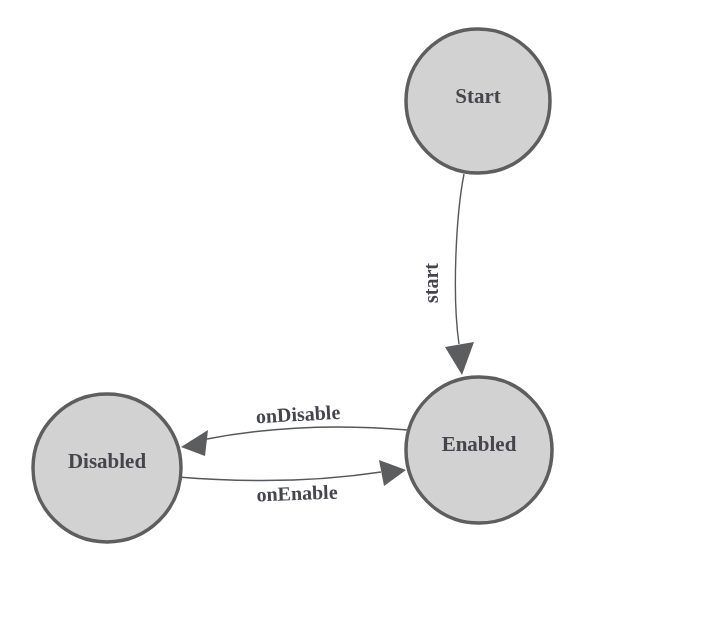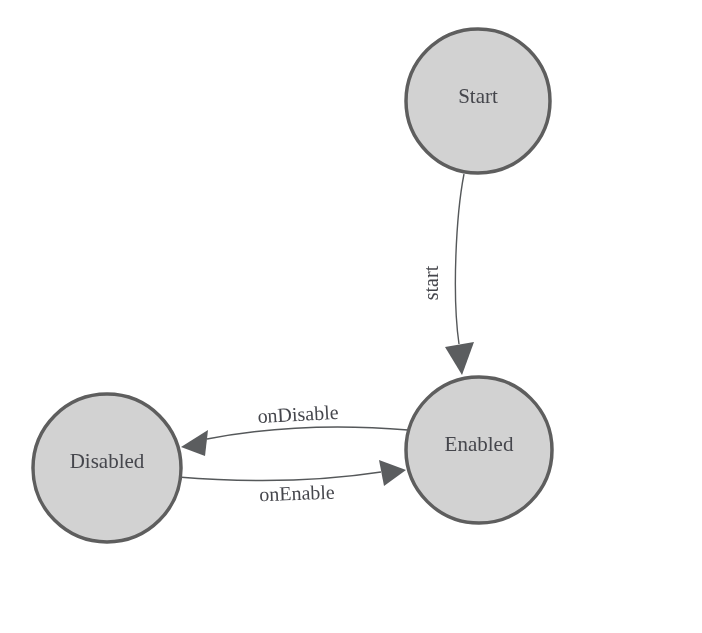--- a/index.html
+++ b/index.html
@@ -14,6 +14,7 @@
     background: #ffffff;
     overflow: hidden;
     font-family: "Liberation Serif", "DejaVu Serif", serif;
+    font-weight: bold;
   }
   svg.diagram {
     position: absolute;

